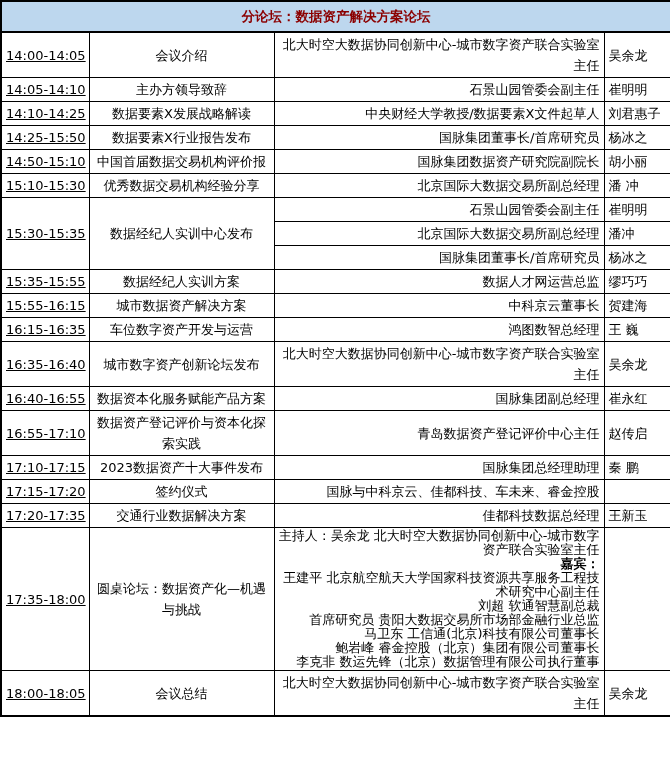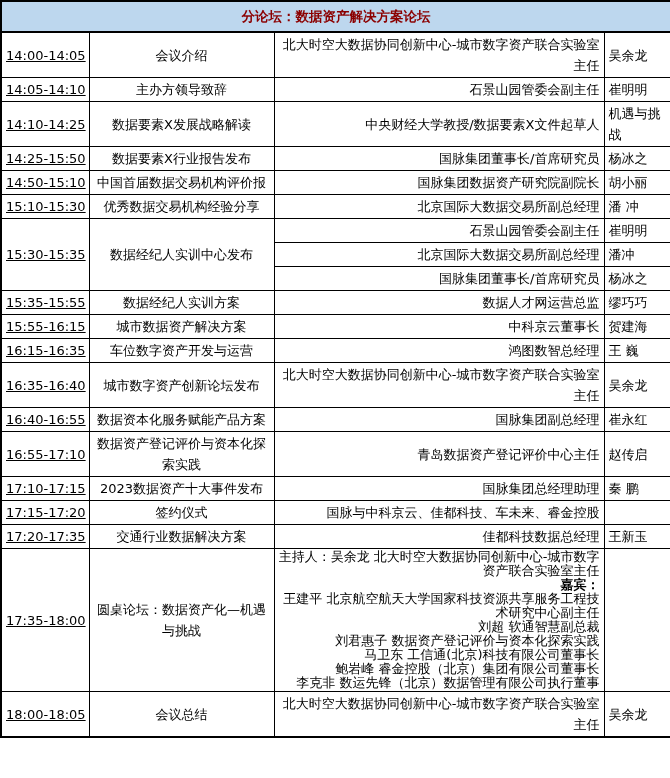--- a/index.html
+++ b/index.html
@@ -102,7 +102,7 @@
           <td class="time" rowspan="1">14:10-14:25</td>
           <td class="topic" rowspan="1">数据要素X发展战略解读</td>
           <td class="speaker">中央财经大学教授/数据要素X文件起草人</td>
-          <td class="name">机遇与挑战</td>
+          <td class="name">刘君惠子</td>
         </tr>
         <tr>
           <td class="time" rowspan="1">14:25-15:50</td>

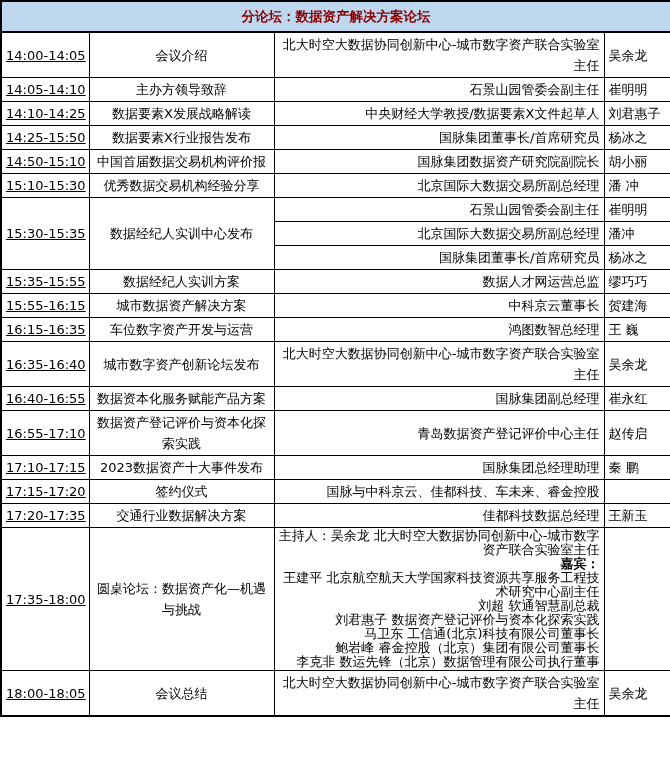--- a/index.html
+++ b/index.html
@@ -198,7 +198,7 @@
             <div class="rich-line bold">嘉宾：</div>
             <div class="rich-line">王建平 北京航空航天大学国家科技资源共享服务工程技术研究中心副主任</div>
             <div class="rich-line">刘超 软通智慧副总裁</div>
-            <div class="rich-line">刘君惠子 数据资产登记评价与资本化探索实践</div>
+            <div class="rich-line">首席研究员 贵阳大数据交易所市场部金融行业总监</div>
             <div class="rich-line">马卫东 工信通(北京)科技有限公司董事长</div>
             <div class="rich-line">鲍岩峰 睿金控股（北京）集团有限公司董事长</div>
             <div class="rich-line">李克非 数运先锋（北京）数据管理有限公司执行董事</div>

